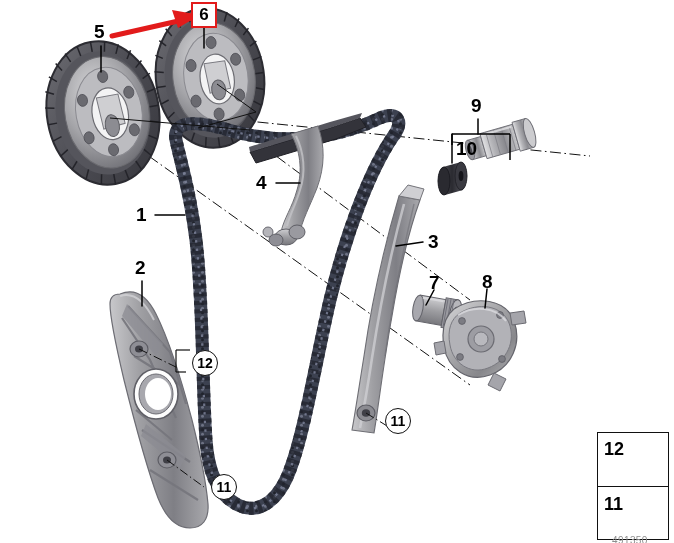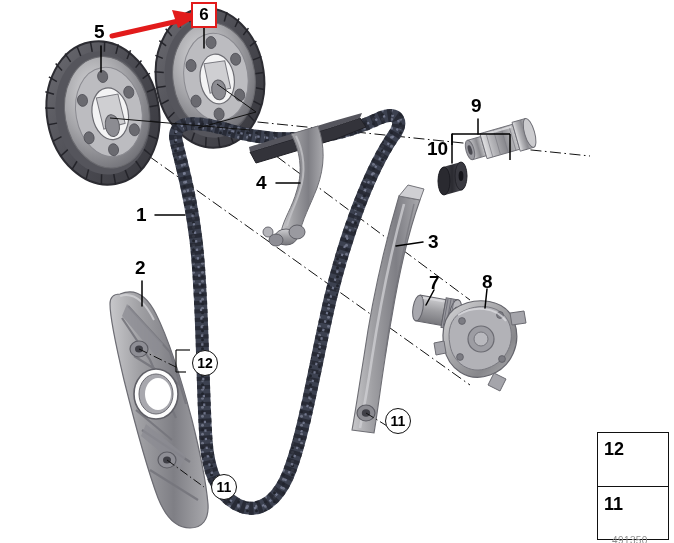--- a/index.html
+++ b/index.html
@@ -443,7 +443,7 @@
 
   <div class="lbl lbl-num" style="left:471px;top:96px;">9</div>
 
-  <div class="lbl lbl-num" style="left:427px;top:139px;">10</div>
+  <div class="lbl lbl-num" style="left:456px;top:139px;">10</div>
 
   <div class="lbl lbl-num" style="left:429px;top:273px;">7</div>
 

